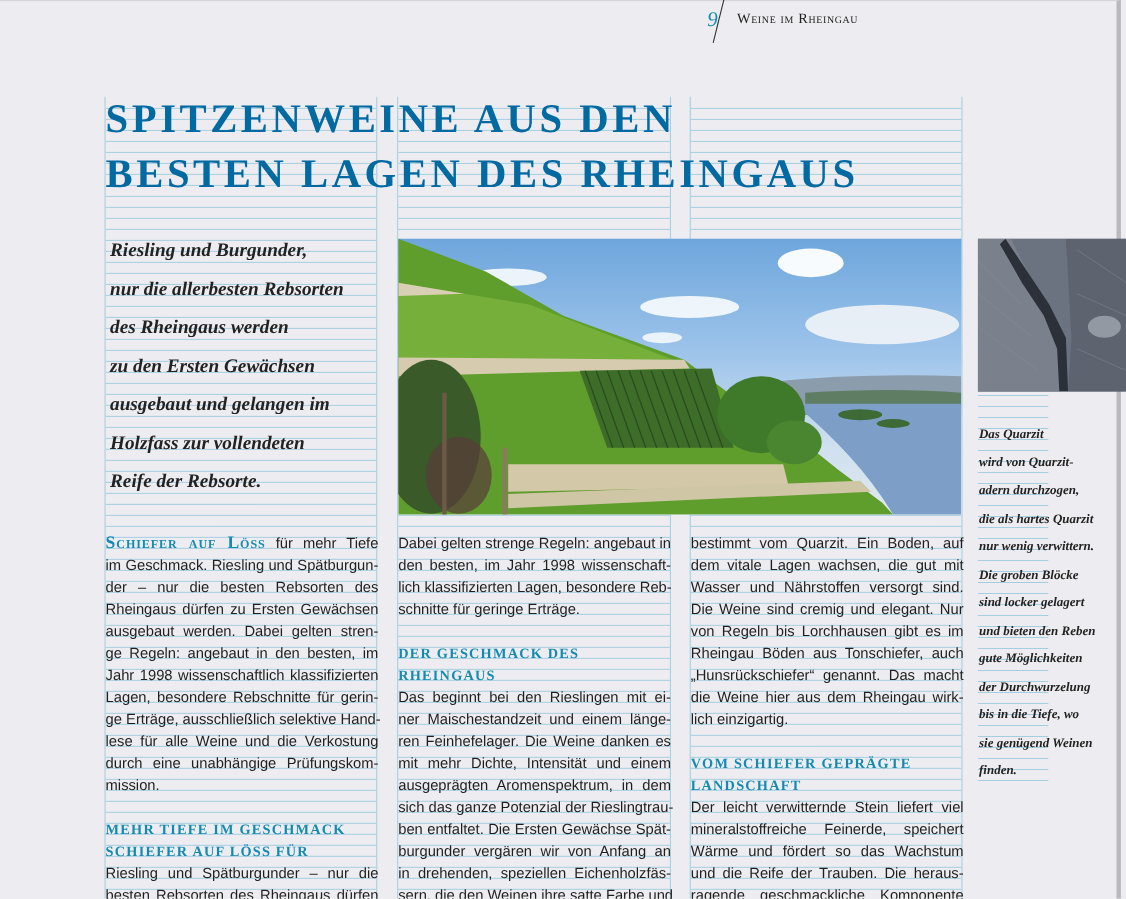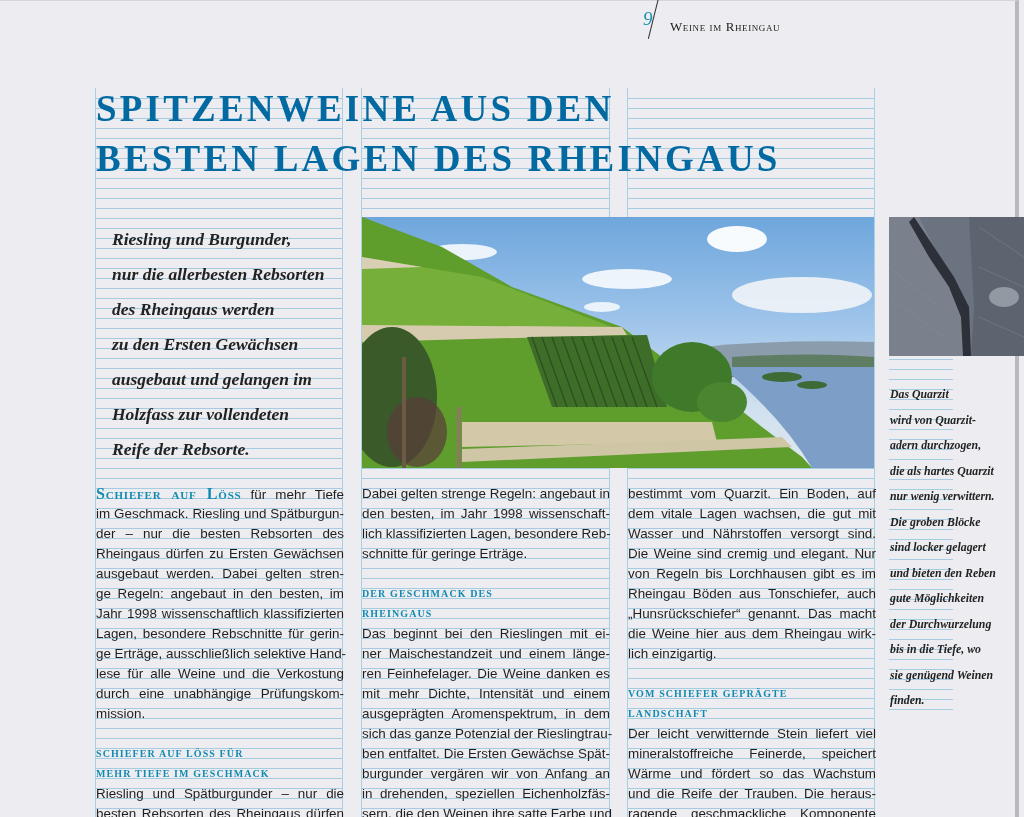--- a/index.html
+++ b/index.html
@@ -28,7 +28,7 @@
     background: #333; transform: rotate(14deg); transform-origin: top left;
   }
   .header-section {
-    position: absolute; left: 30px; top: 19px; white-space: nowrap;
+    position: absolute; left: 30px; top: 9px; white-space: nowrap;
     font-family: "Liberation Serif", serif; font-variant: small-caps;
     font-size: 13px; letter-spacing: 0.6px; color: #222;
   }

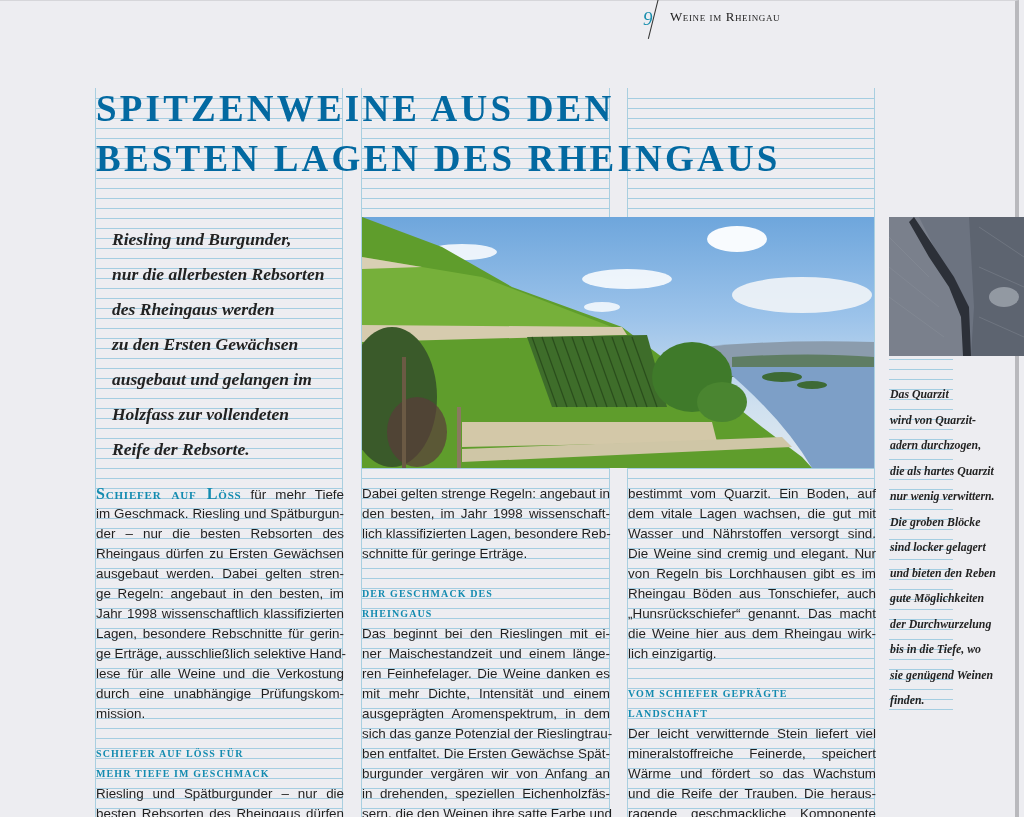--- a/index.html
+++ b/index.html
@@ -63,7 +63,7 @@
 
   
   .lead {
-    position: absolute; left: 96px; top: 206px; width: 250px; margin: 16px;
+    position: absolute; left: 96px; top: 206px; width: 250px; margin: 4px;
     font-family: "Liberation Serif", serif; font-style: italic; font-weight: bold;
     font-size: 17.5px; line-height: 35px; color: #222;
   }

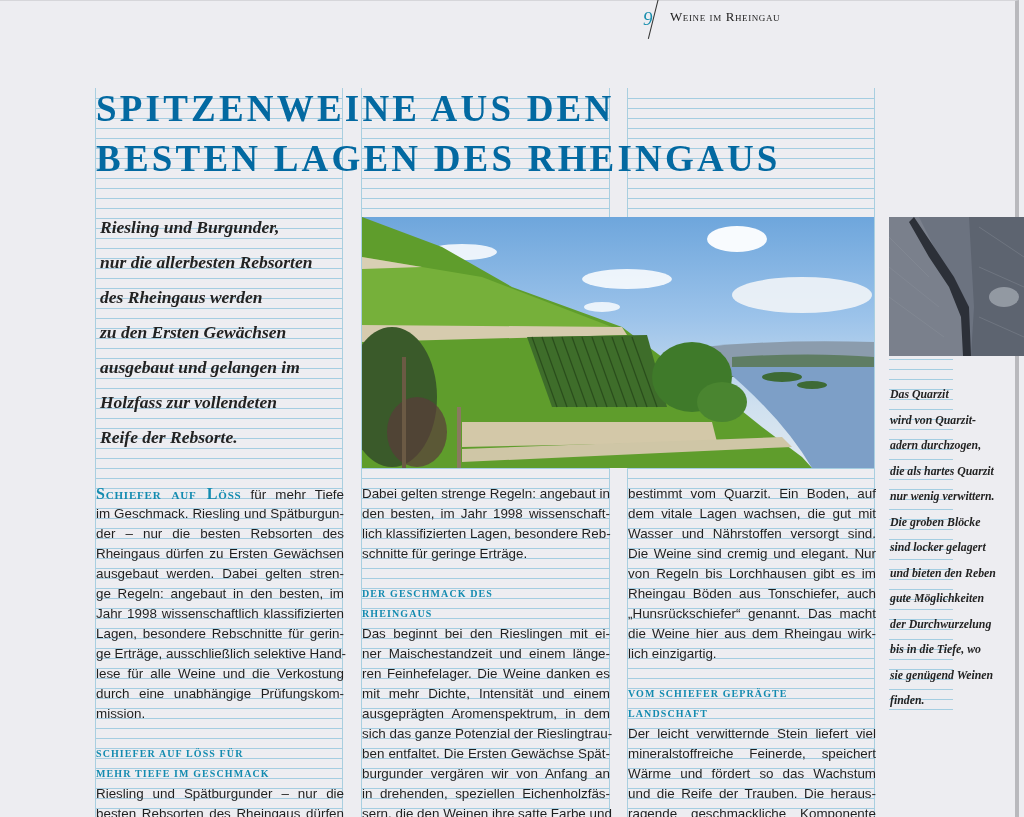--- a/index.html
+++ b/index.html
@@ -82,7 +82,7 @@
   .b3 { left: 628px; }
   .subhead {
     display: block; font-family: "Liberation Serif", serif; font-weight: bold;
-    font-size: 10px; line-height: 20px; letter-spacing: 1.1px; color: #138bb0;
+    font-size: 13px; line-height: 20px; letter-spacing: 1.1px; color: #138bb0;
     white-space: nowrap;
   }
   .runin {

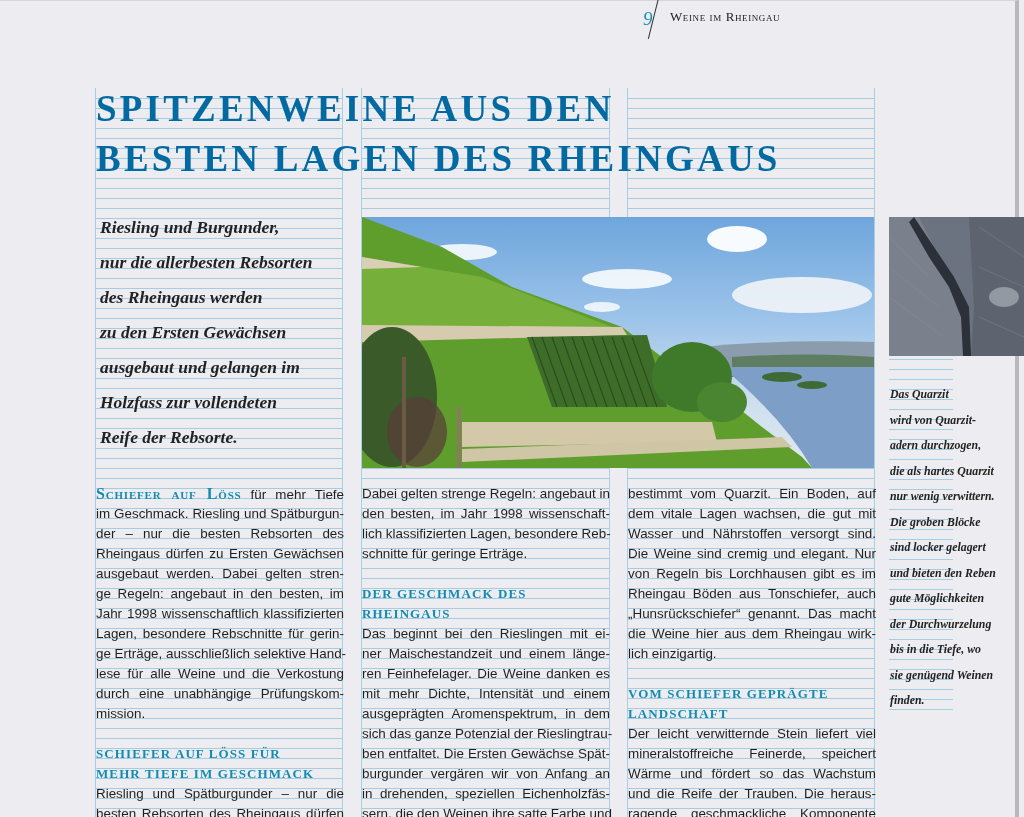--- a/index.html
+++ b/index.html
@@ -239,8 +239,8 @@
   <span class="ln">durch eine unabhängige Prüfungskom-</span>
   <span class="ln last">mission.</span>
   <span class="gap"></span>
+  <span class="subhead">MEHR TIEFE IM GESCHMACK</span>
   <span class="subhead">SCHIEFER AUF LÖSS FÜR</span>
-  <span class="subhead">MEHR TIEFE IM GESCHMACK</span>
   <span class="ln">Riesling und Spätburgunder – nur die</span>
   <span class="ln">besten Rebsorten des Rheingaus dürfen</span>
 </div>

